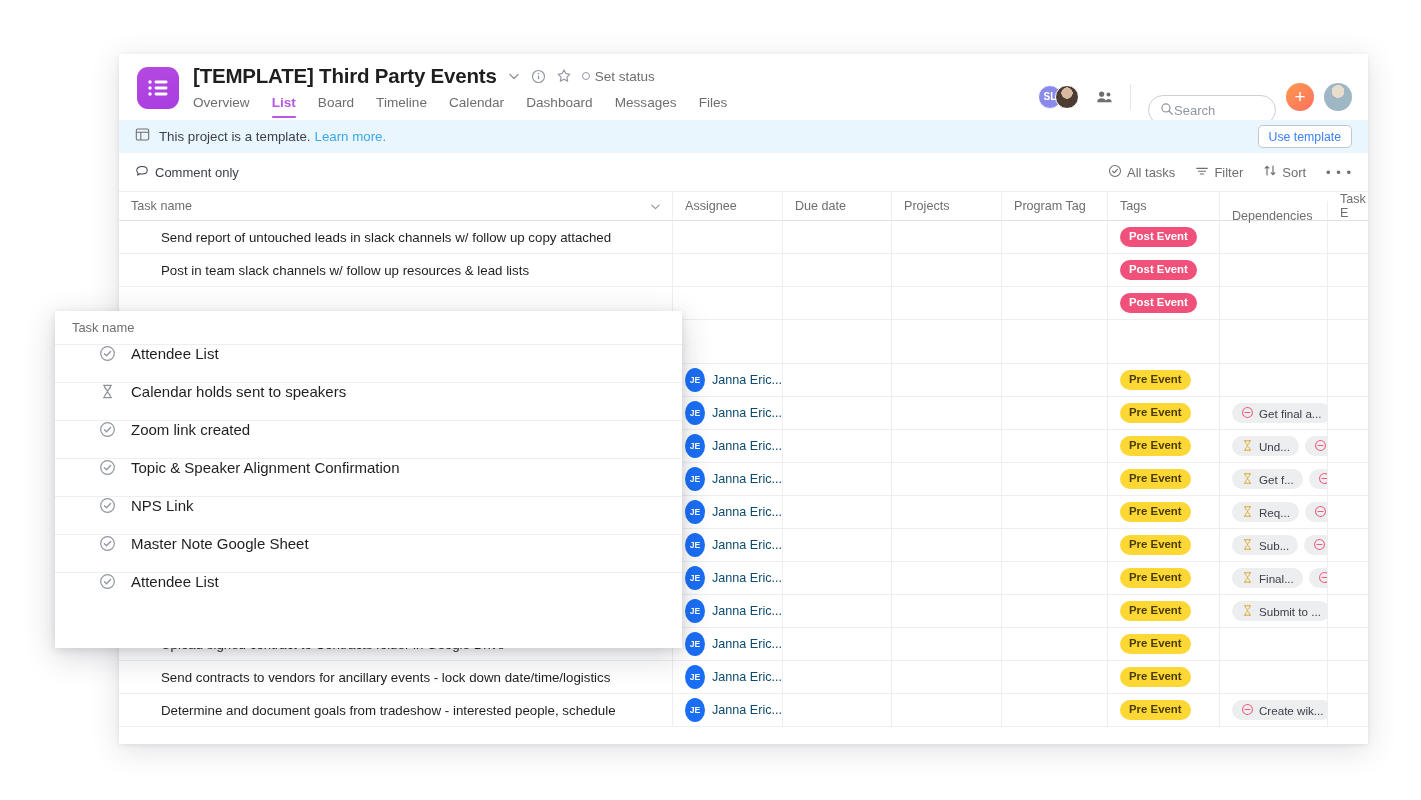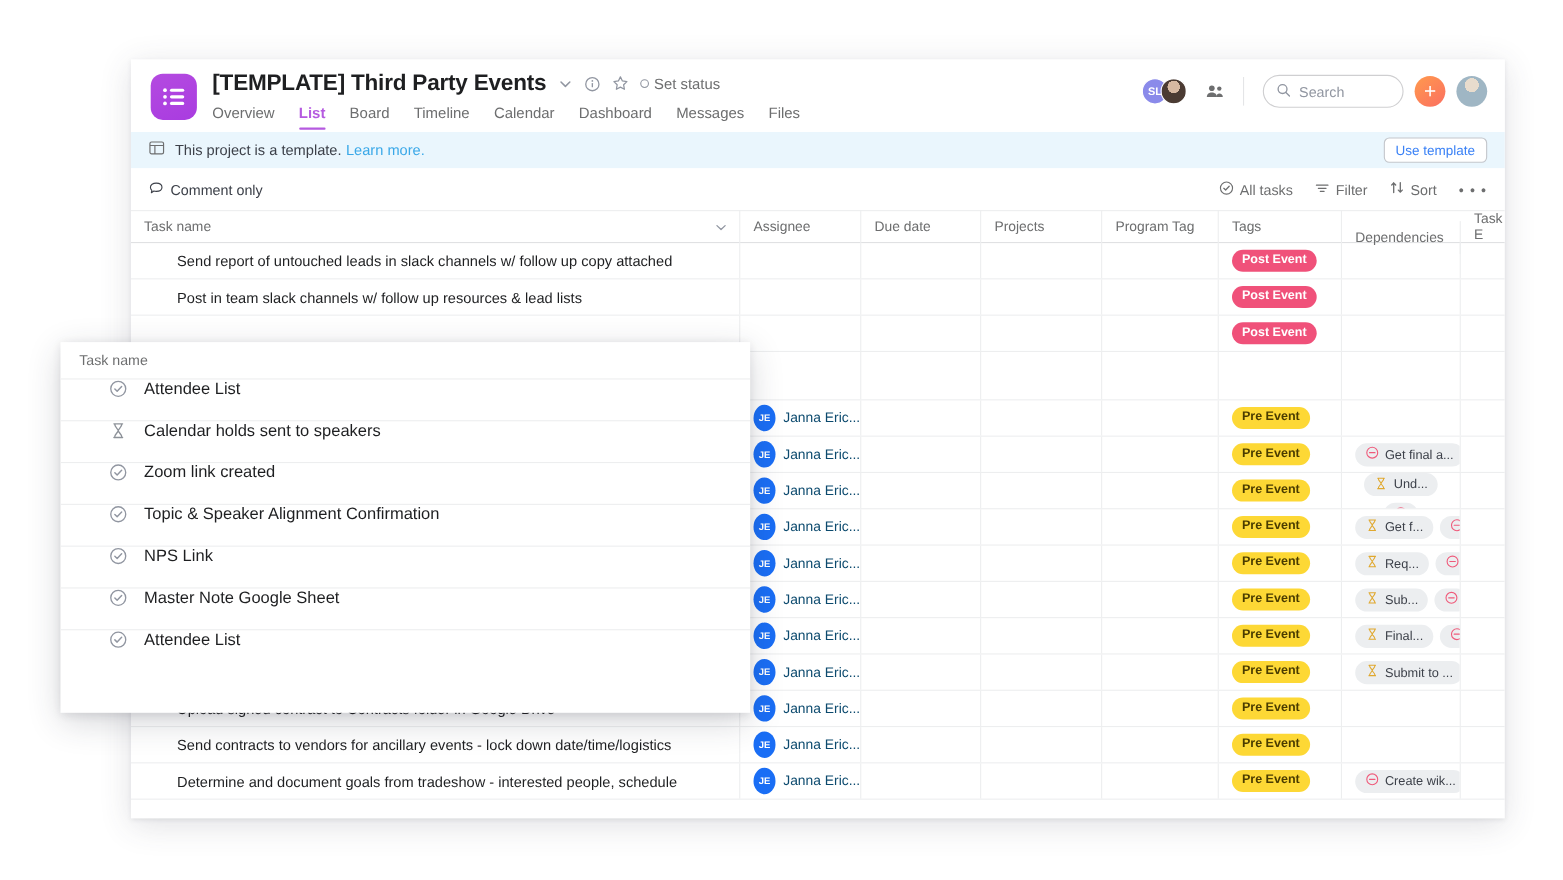--- a/index.html
+++ b/index.html
@@ -89,8 +89,8 @@
   .vdiv { width:1px;height:26px;background:#e4e5e7;margin:0 7px; }
   .search-box {
     width:128px;height:30px;border:1px solid #cfcfd1;border-radius:15px;
-    display:flex;align-items:center;gap:7px;padding:0 11px;
-    color:#9196a1;font-size:13px;
+    display:flex;align-items:center;padding:0 11px;
+    color:#9196a1;font-size:13px;margin-top:27px;
   }
   .plus-btn {
     width:28px;height:28px;border-radius:50%;

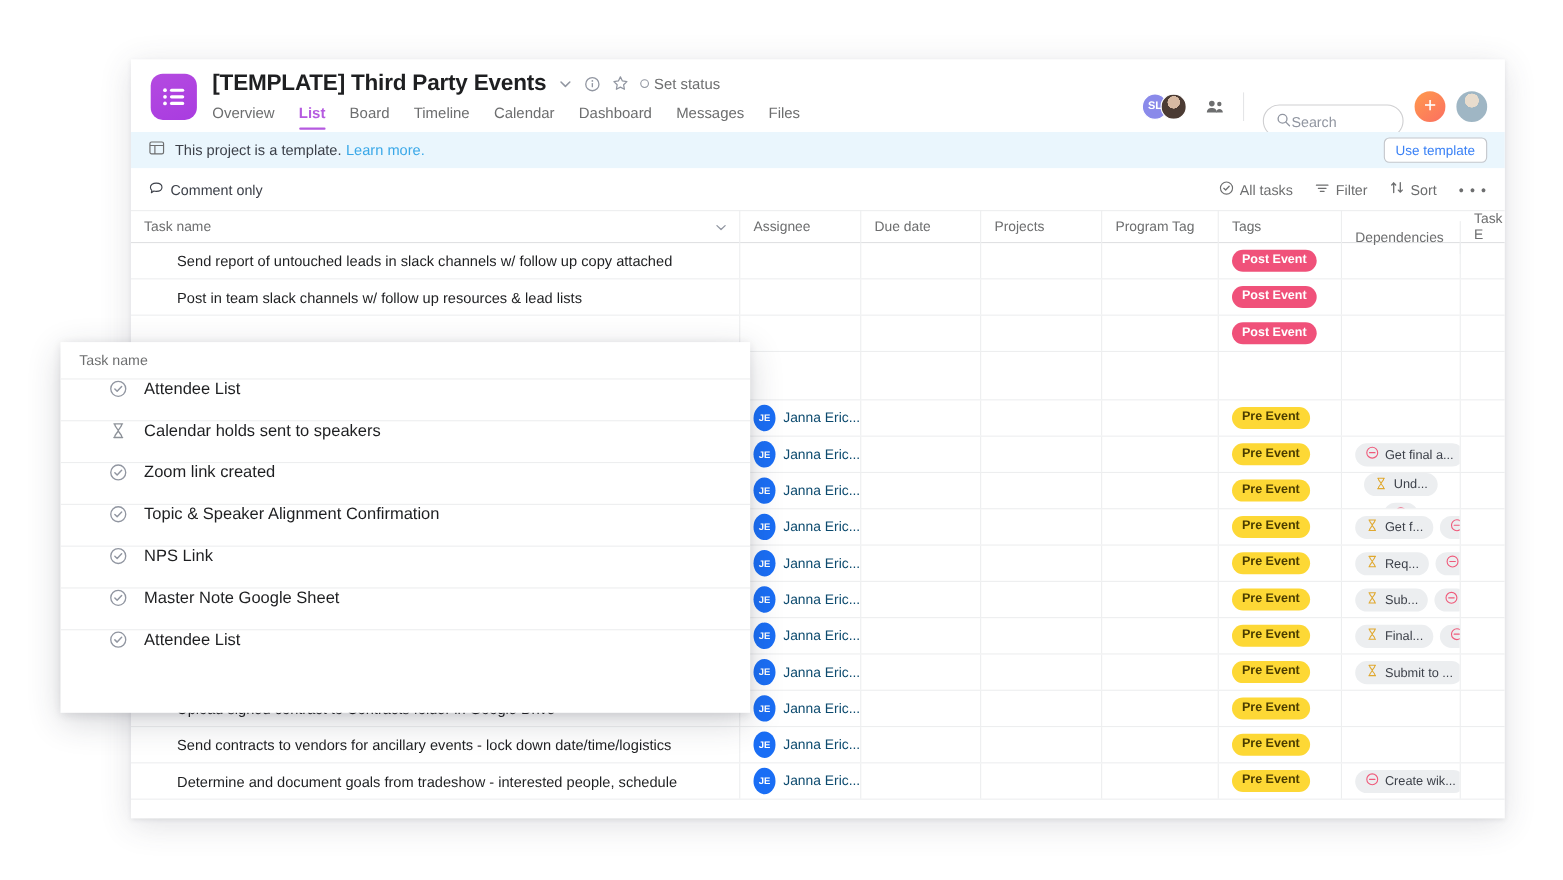--- a/index.html
+++ b/index.html
@@ -468,7 +468,7 @@
           <div class="td" style="width: 112px;">
             <span class="pill pre">Pre Event</span>
           </div>
-          <div class="td dep-cell" style="width: 108px; flex-direction: column;">
+          <div class="td dep-cell" style="width: 108px;">
             <span class="dep">
               <span><svg width="13" height="13" viewBox="0 0 16 16">
                   <path d="M4.3 2.2 H11.7 M4.3 13.8 H11.7 M4.9 2.2 C4.9 5.2 8 6.7 8 8 C8 9.3 4.9 10.8 4.9 13.8 M11.1 2.2 C11.1 5.2 8 6.7 8 8 C8 9.3 11.1 10.8 11.1 13.8" stroke="#e0a82e" stroke-width="1.2" fill="none" stroke-linecap="round" stroke-linejoin="round"></path>

